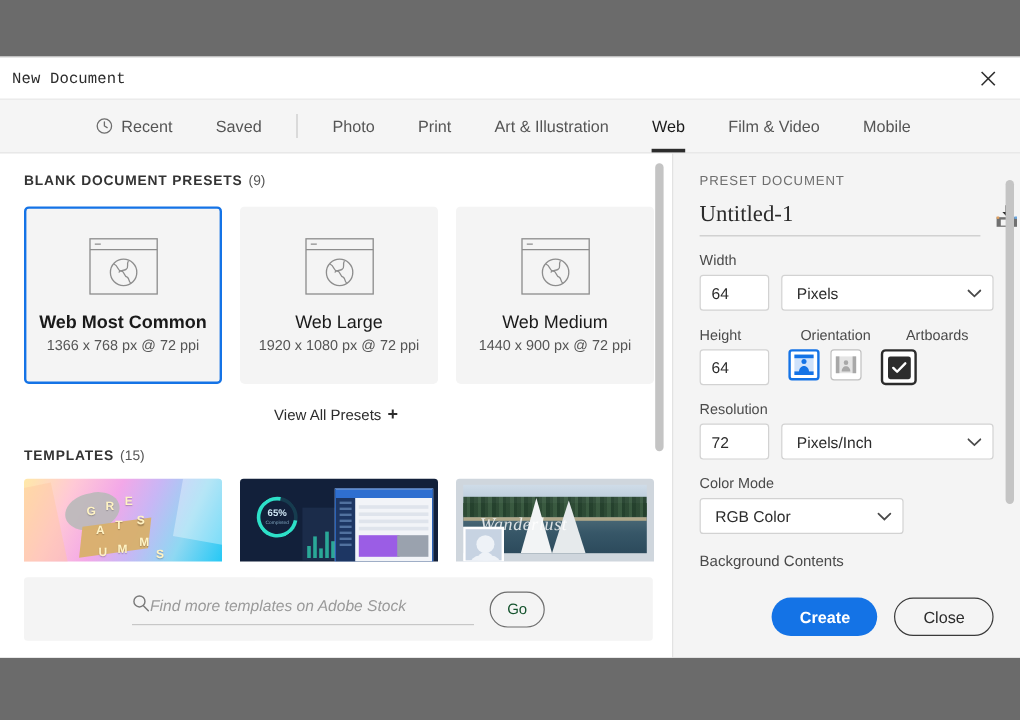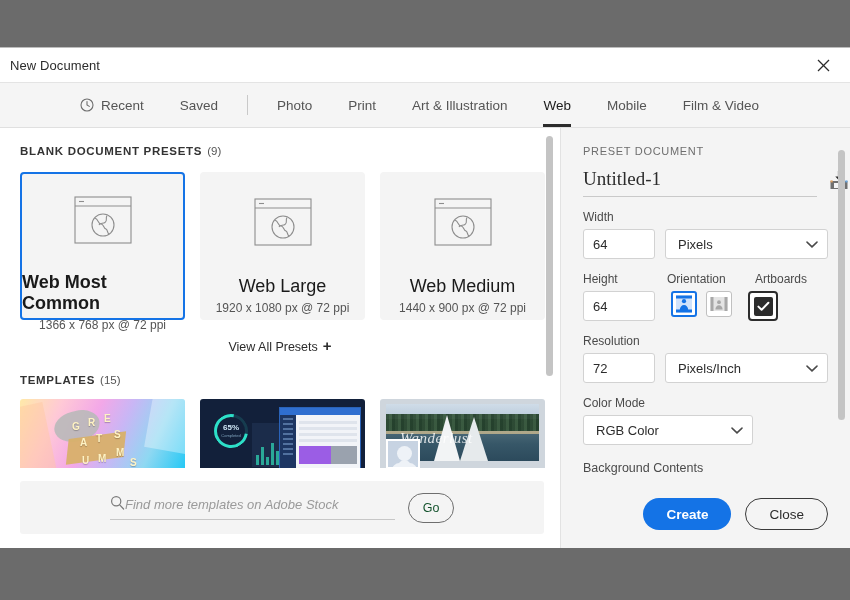--- a/index.html
+++ b/index.html
@@ -20,7 +20,7 @@
   
   .titlebar {
     height: 34px; flex: 0 0 34px; background: #ffffff;
-    display: flex; align-items: center; position: relative;
+    display: flex; align-items: center; position: relative; font-family: Liberation Mono, monospace;
   }
   .titlebar-text { font-size: 13px; color: #2c2c2c; padding-left: 10px; letter-spacing: .1px; }
   .close-btn {

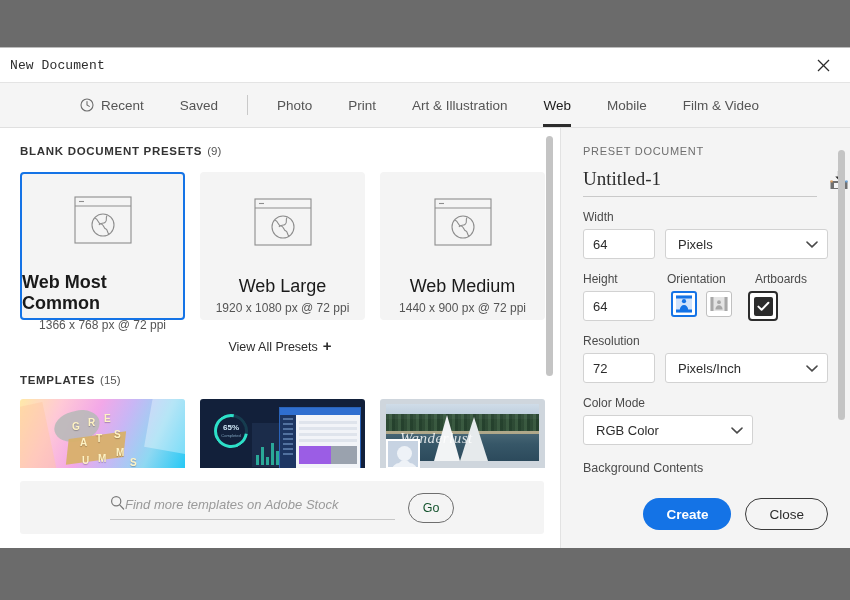--- a/index.html
+++ b/index.html
@@ -301,10 +301,10 @@
         <span>Web</span>
       </div>
       <div class="tab">
+        <span>Film &amp; Video</span>
+      </div>
+      <div class="tab">
         <span>Mobile</span>
-      </div>
-      <div class="tab">
-        <span>Film &amp; Video</span>
       </div>
     </div>
 

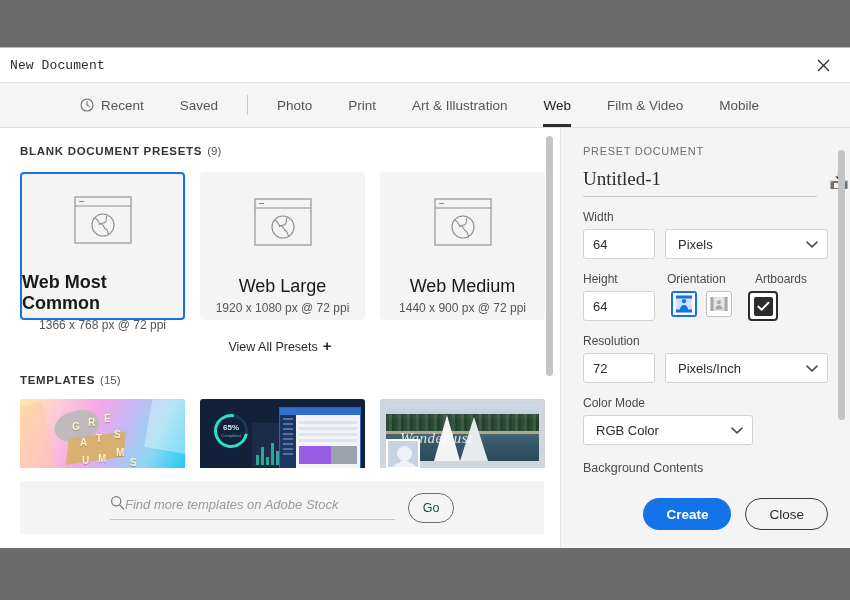--- a/index.html
+++ b/index.html
@@ -208,7 +208,7 @@
   .row { display: flex; gap: 10px; align-items: flex-start; }
 
   .num-input {
-    width: 72px; height: 30px; background: #fff; border: 1px solid #d2d2d2; border-radius: 3px;
+    width: 58px; height: 30px; background: #fff; border: 1px solid #d2d2d2; border-radius: 3px;
     padding: 0 9px; font-size: 13px; color: #2c2c2c; outline: none;
     font-family: "Liberation Sans", sans-serif;
   }

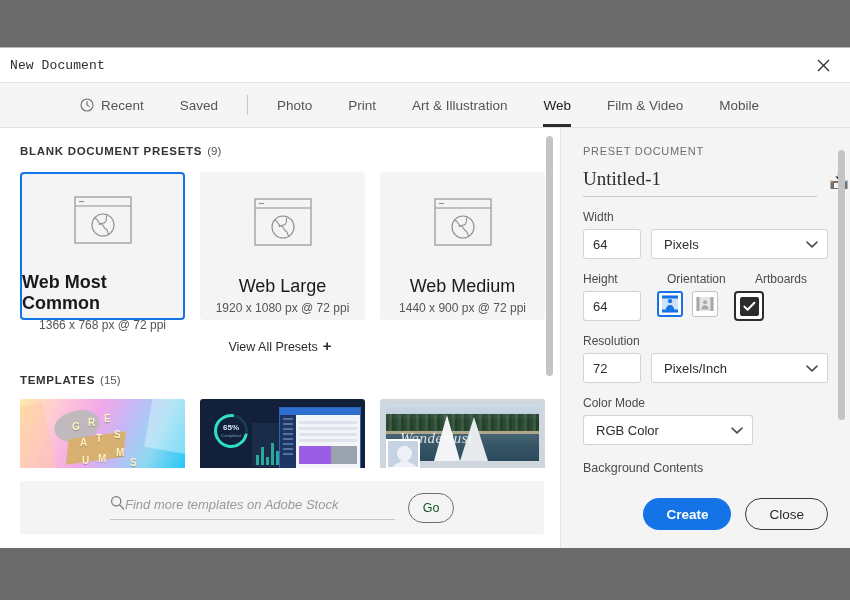--- a/index.html
+++ b/index.html
@@ -72,7 +72,7 @@
   }
   .preset-card.selected { border-color: #1473e6; background: #f4f4f4; }
   .preset-thumb { width: 62px; height: 52px; display: flex; align-items: center; justify-content: center; }
-  .preset-name { font-size: 18px; color: #1a1a1a; margin-top: 28px; font-weight: 400; }
+  .preset-name { font-size: 15px; color: #1a1a1a; margin-top: 12px; font-weight: 400; }
   .preset-card.selected .preset-name { font-weight: 700; }
   .preset-dims { font-size: 12px; color: #555; margin-top: 4px; }
 

